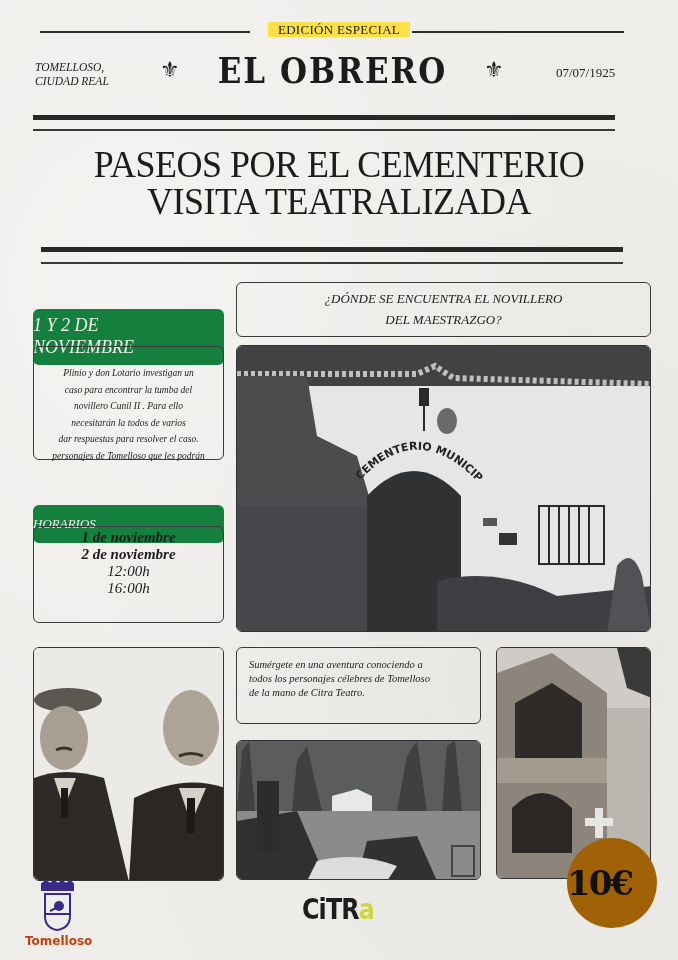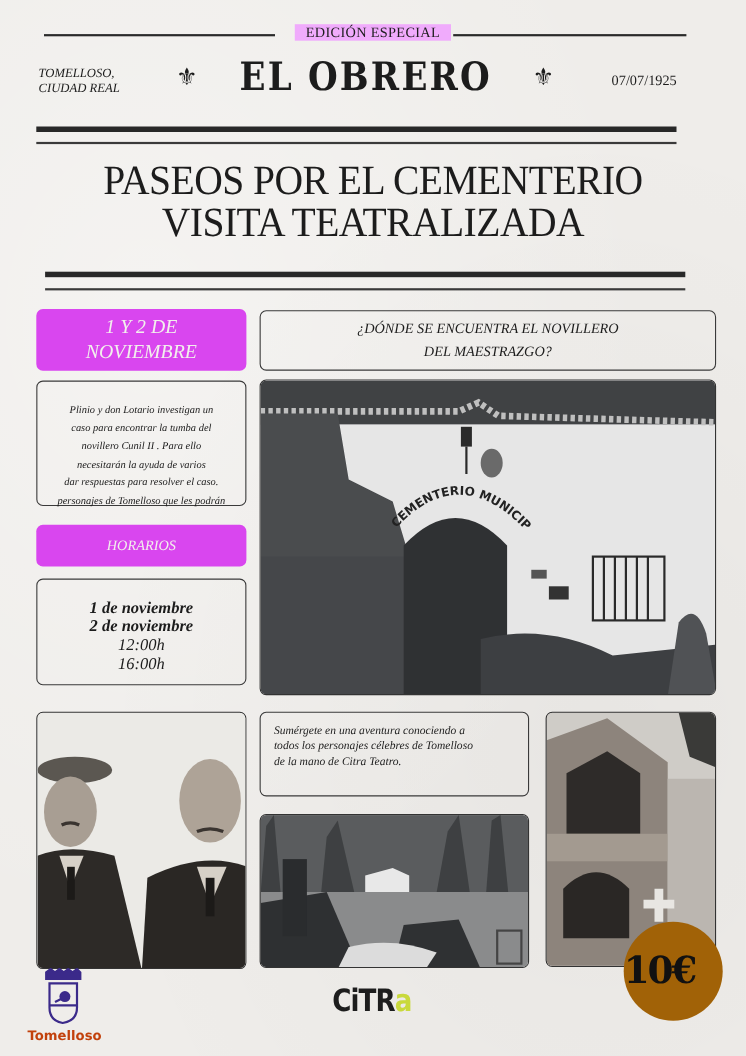--- a/index.html
+++ b/index.html
@@ -18,7 +18,7 @@
   
   .top-line { position:absolute; height:2px; background:#2a2a2a; top:31px; }
   .edition { position:absolute; top:22px; left:0; width:678px; text-align:center; font-size:13px; letter-spacing:0.3px; }
-  .edition span { background:#f0abfc; padding:0 10px; }
+  .edition span { background:#fde047; padding:0 10px; }
   .location { position:absolute; left:35px; top:60px; font-size:11.5px; font-style:italic; line-height:14px; }
   .date { position:absolute; left:556px; top:65px; font-size:13px; }
   .fleur { position:absolute; top:59px; font-size:22px; line-height:22px; }

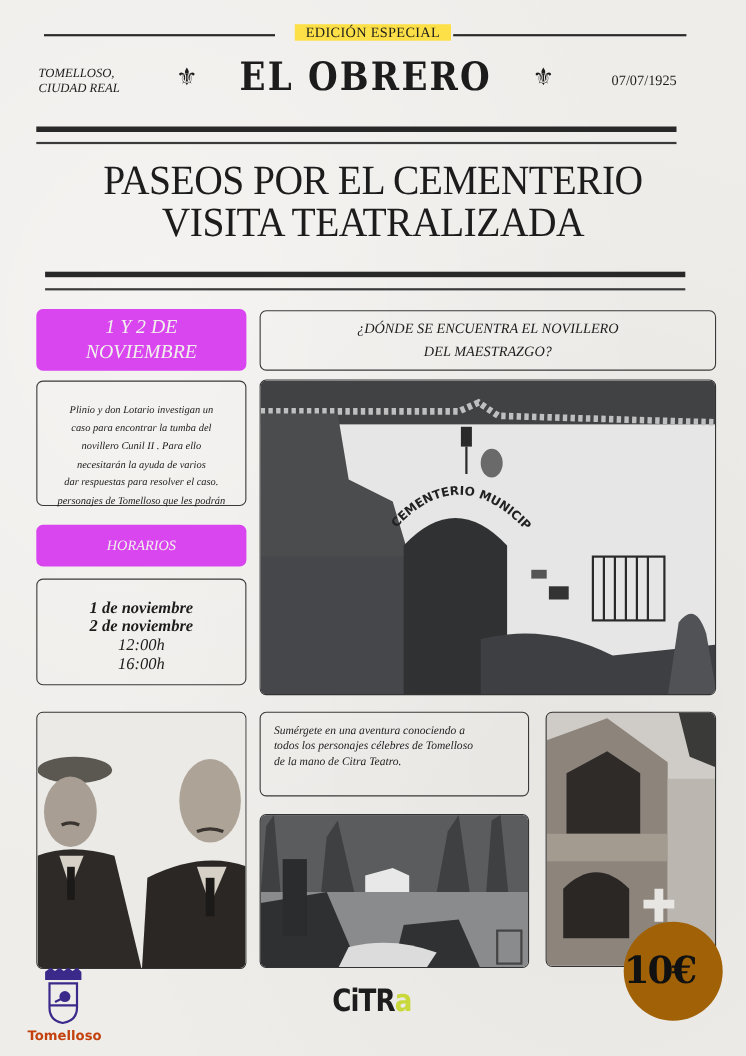--- a/index.html
+++ b/index.html
@@ -37,8 +37,8 @@
   }
 
   .dark-box {
-    position:absolute; background:#d946ef; color:#f2f0ec; border-radius:6px;
-    text-align:center; font-style:italic; font-weight:normal;
+    position:absolute; background:#15803d; color:#f2f0ec; border-radius:6px;
+    text-align:left; font-style:italic; font-weight:normal;margin-top:28px;
   }
   .outline-box {
     position:absolute; border:1.5px solid #3a3a3a; border-radius:6px;

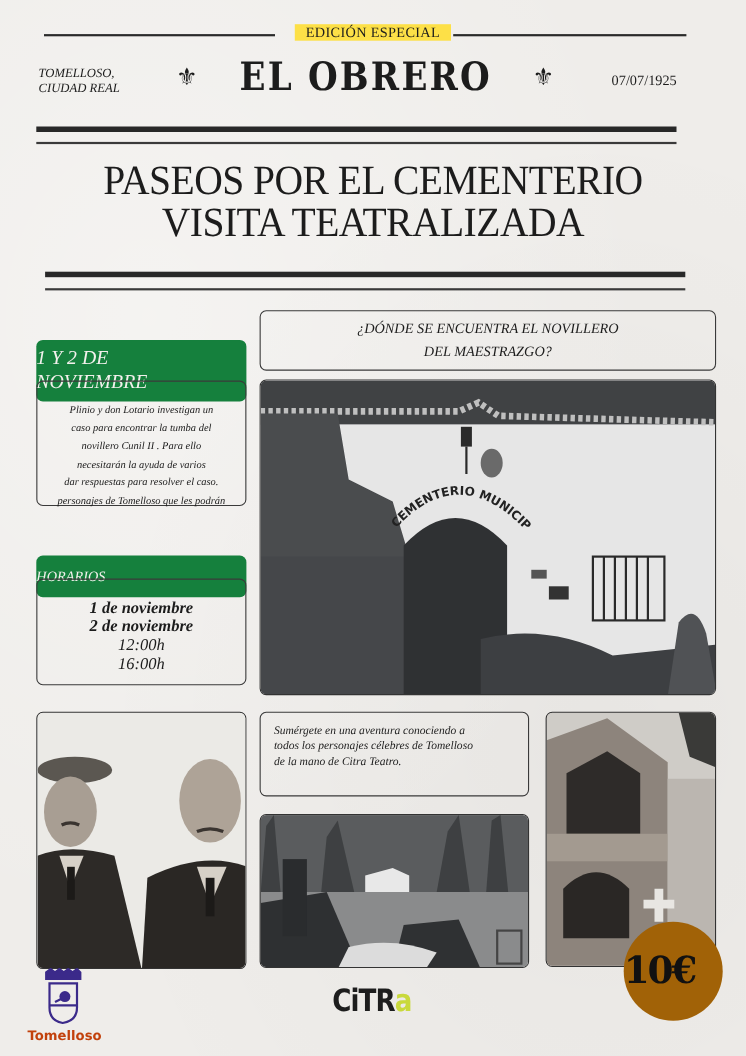--- a/index.html
+++ b/index.html
@@ -91,7 +91,7 @@
   <div>Plinio y don Lotario investigan un</div>
   <div>caso para encontrar la tumba del</div>
   <div>novillero Cunil II . Para ello</div>
-  <div>necesitarán la ayuda de varios</div>
+  <div>necesitarán la todos de varios</div>
   <div>dar respuestas para resolver el caso.</div>
   <div>personajes de Tomelloso que les podrán</div>
 </div>

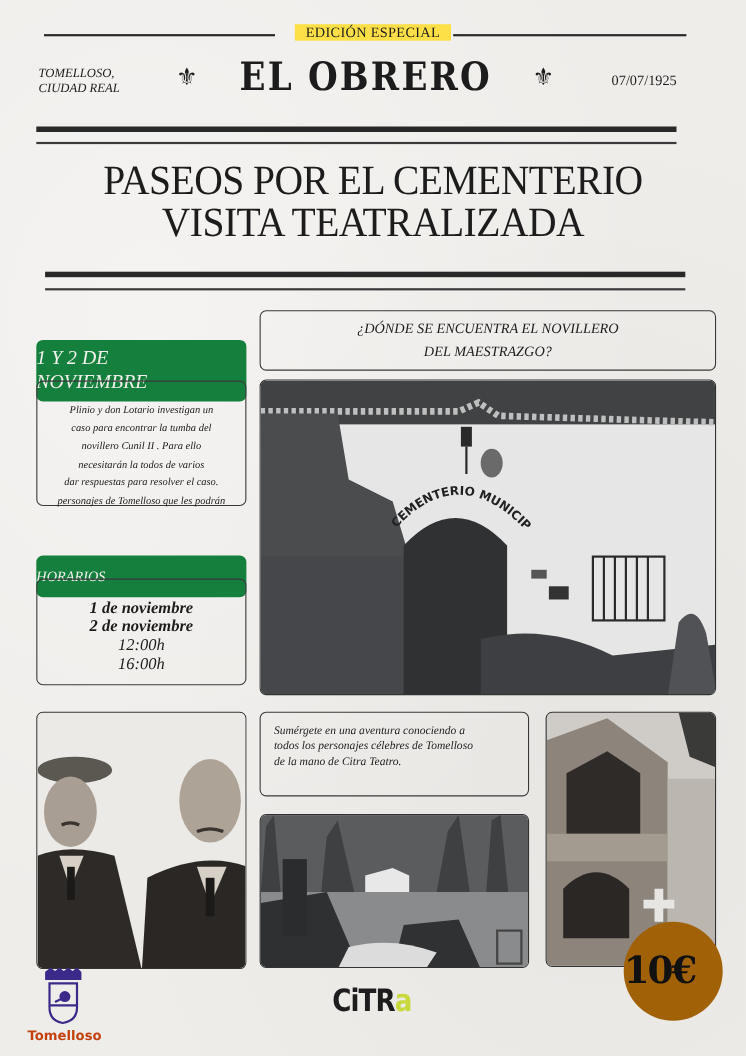--- a/index.html
+++ b/index.html
@@ -100,7 +100,7 @@
   <span>HORARIOS</span>
 </div>
 
-<div class="outline-box" style="left:33px; top:526px; width:191px; height:97px; padding-top:18px; line-height:17px;">
+<div class="outline-box" style="left:33px; top:526px; width:191px; height:97px; padding-top:2px; line-height:17px;">
   <div style="font-size:15px; font-weight:bold;">1 de noviembre</div>
   <div style="font-size:15px; font-weight:bold;">2 de noviembre</div>
   <div style="font-size:15px;">12:00h</div>

